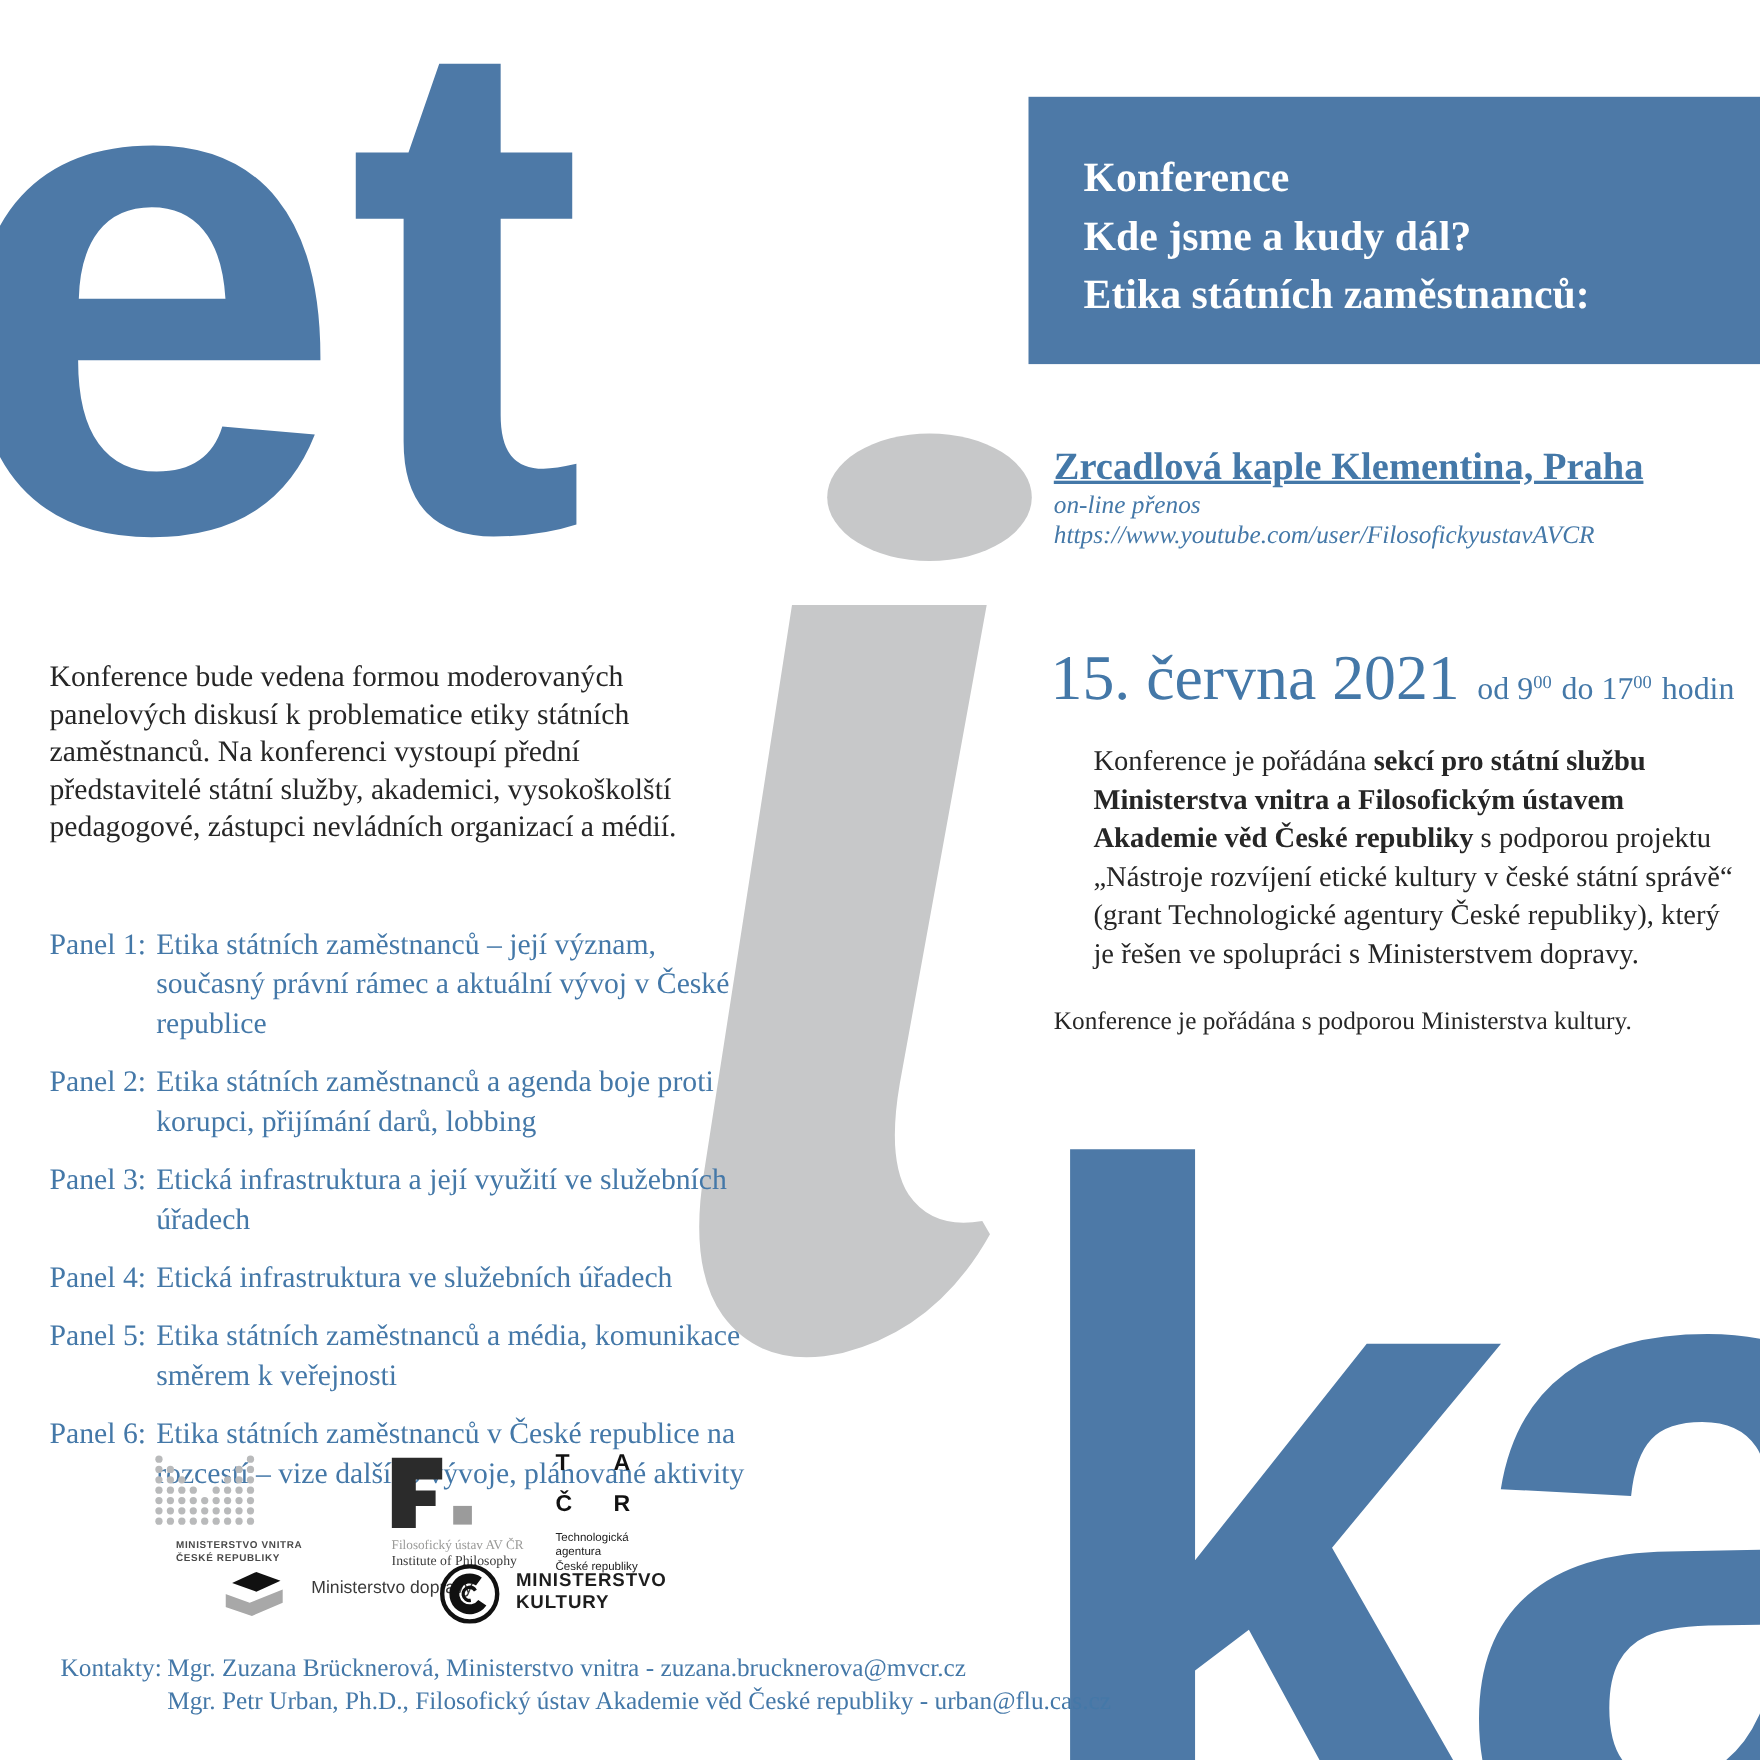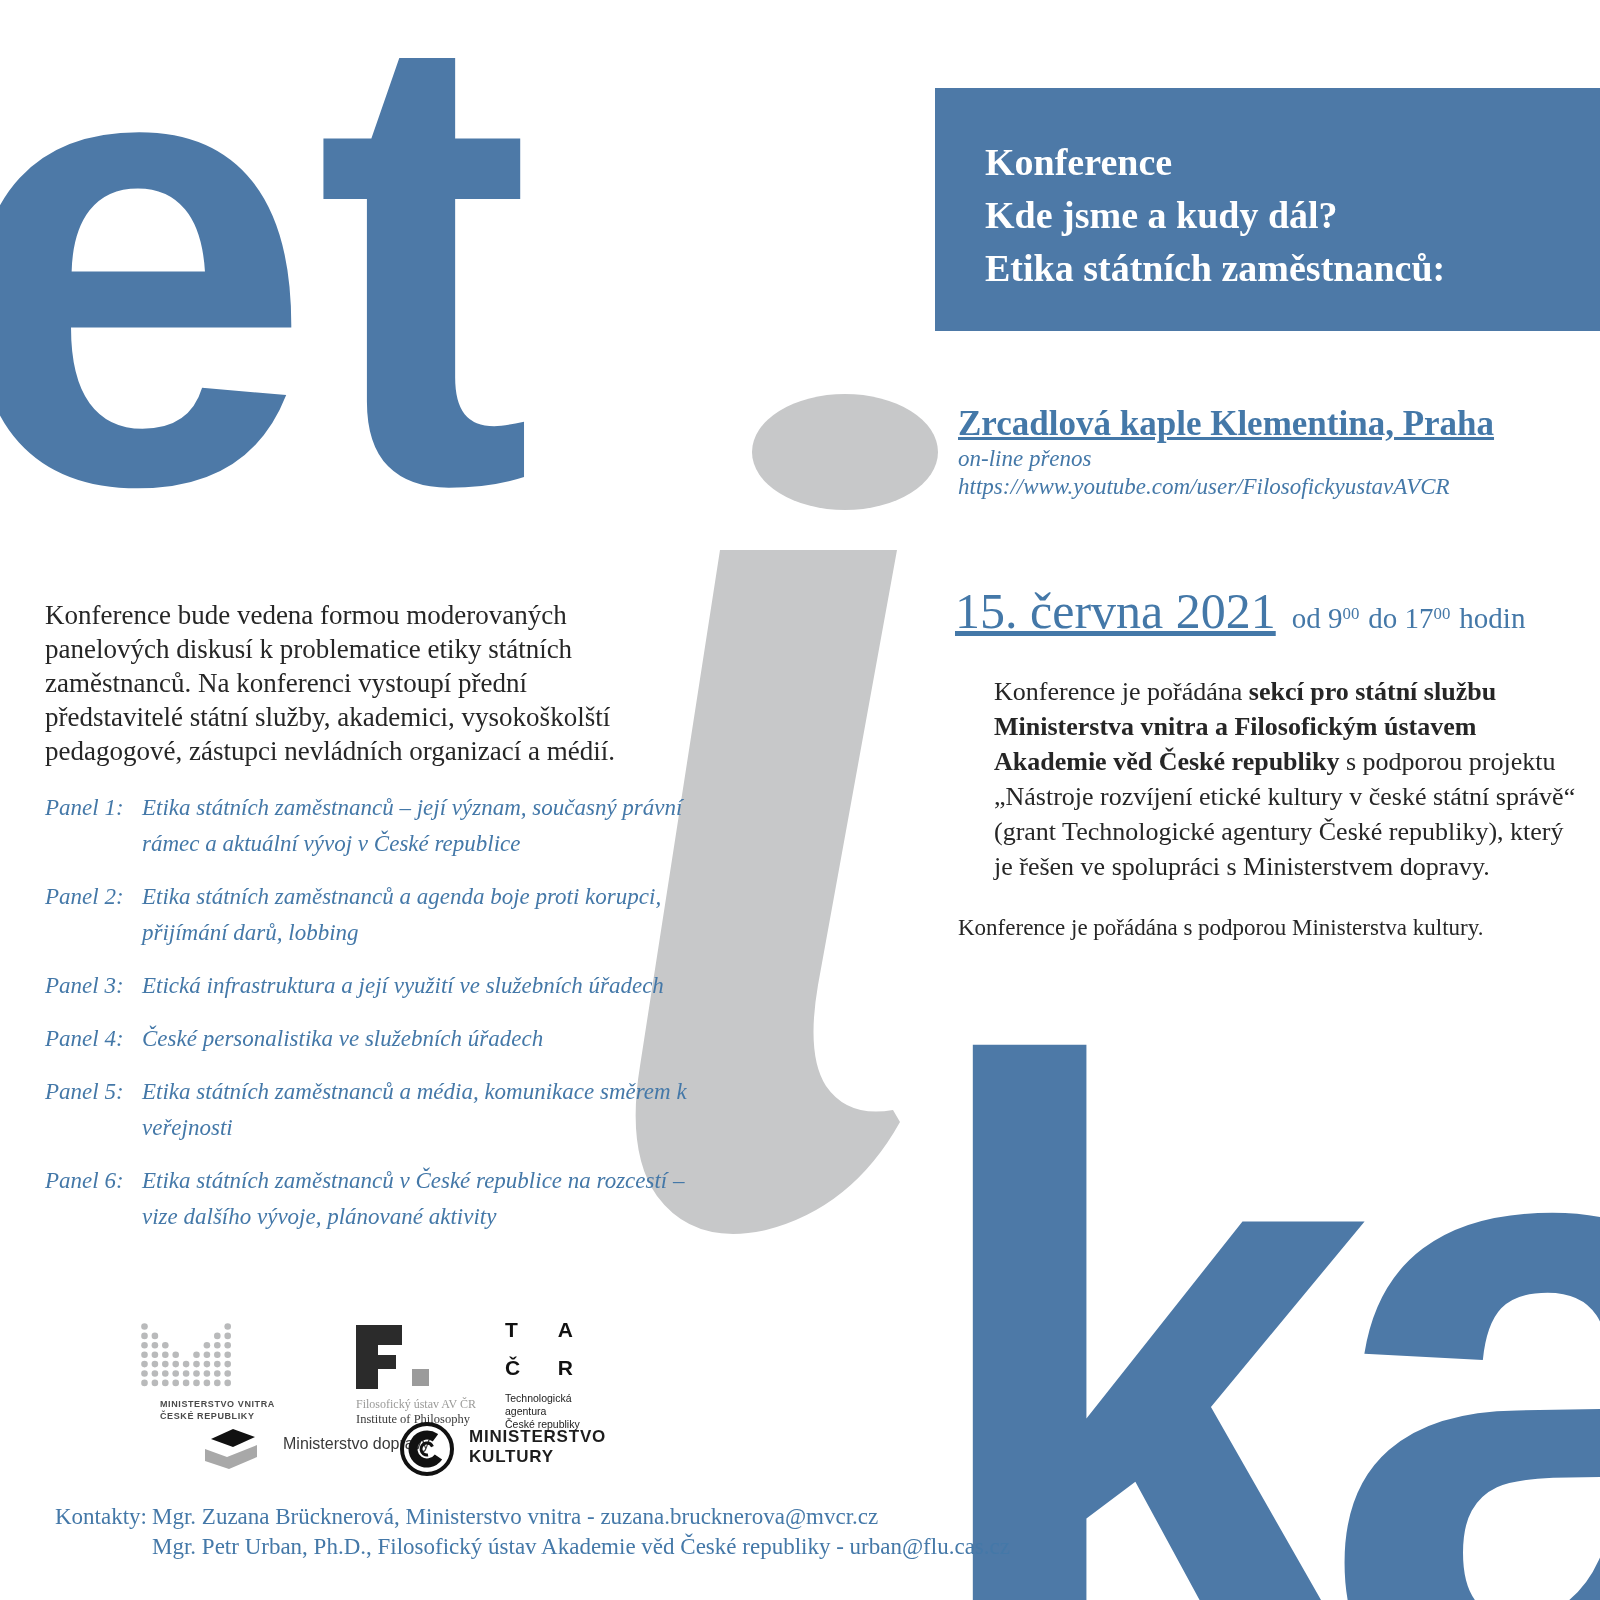--- a/index.html
+++ b/index.html
@@ -34,7 +34,7 @@
   
   .date-line { position:absolute; left:955px; top:582px; display:flex;
                align-items:baseline; color:#4478a8; white-space:nowrap; }
-  .date-main { font-size:50px;text-decoration:underline; }
+  .date-main { font-size:58px; }
   .date-rest { font-size:29px; margin-left:16px; }
   .date-rest .seg { margin-left:9px; }
   .date-rest .seg:first-child { margin-left:0; }

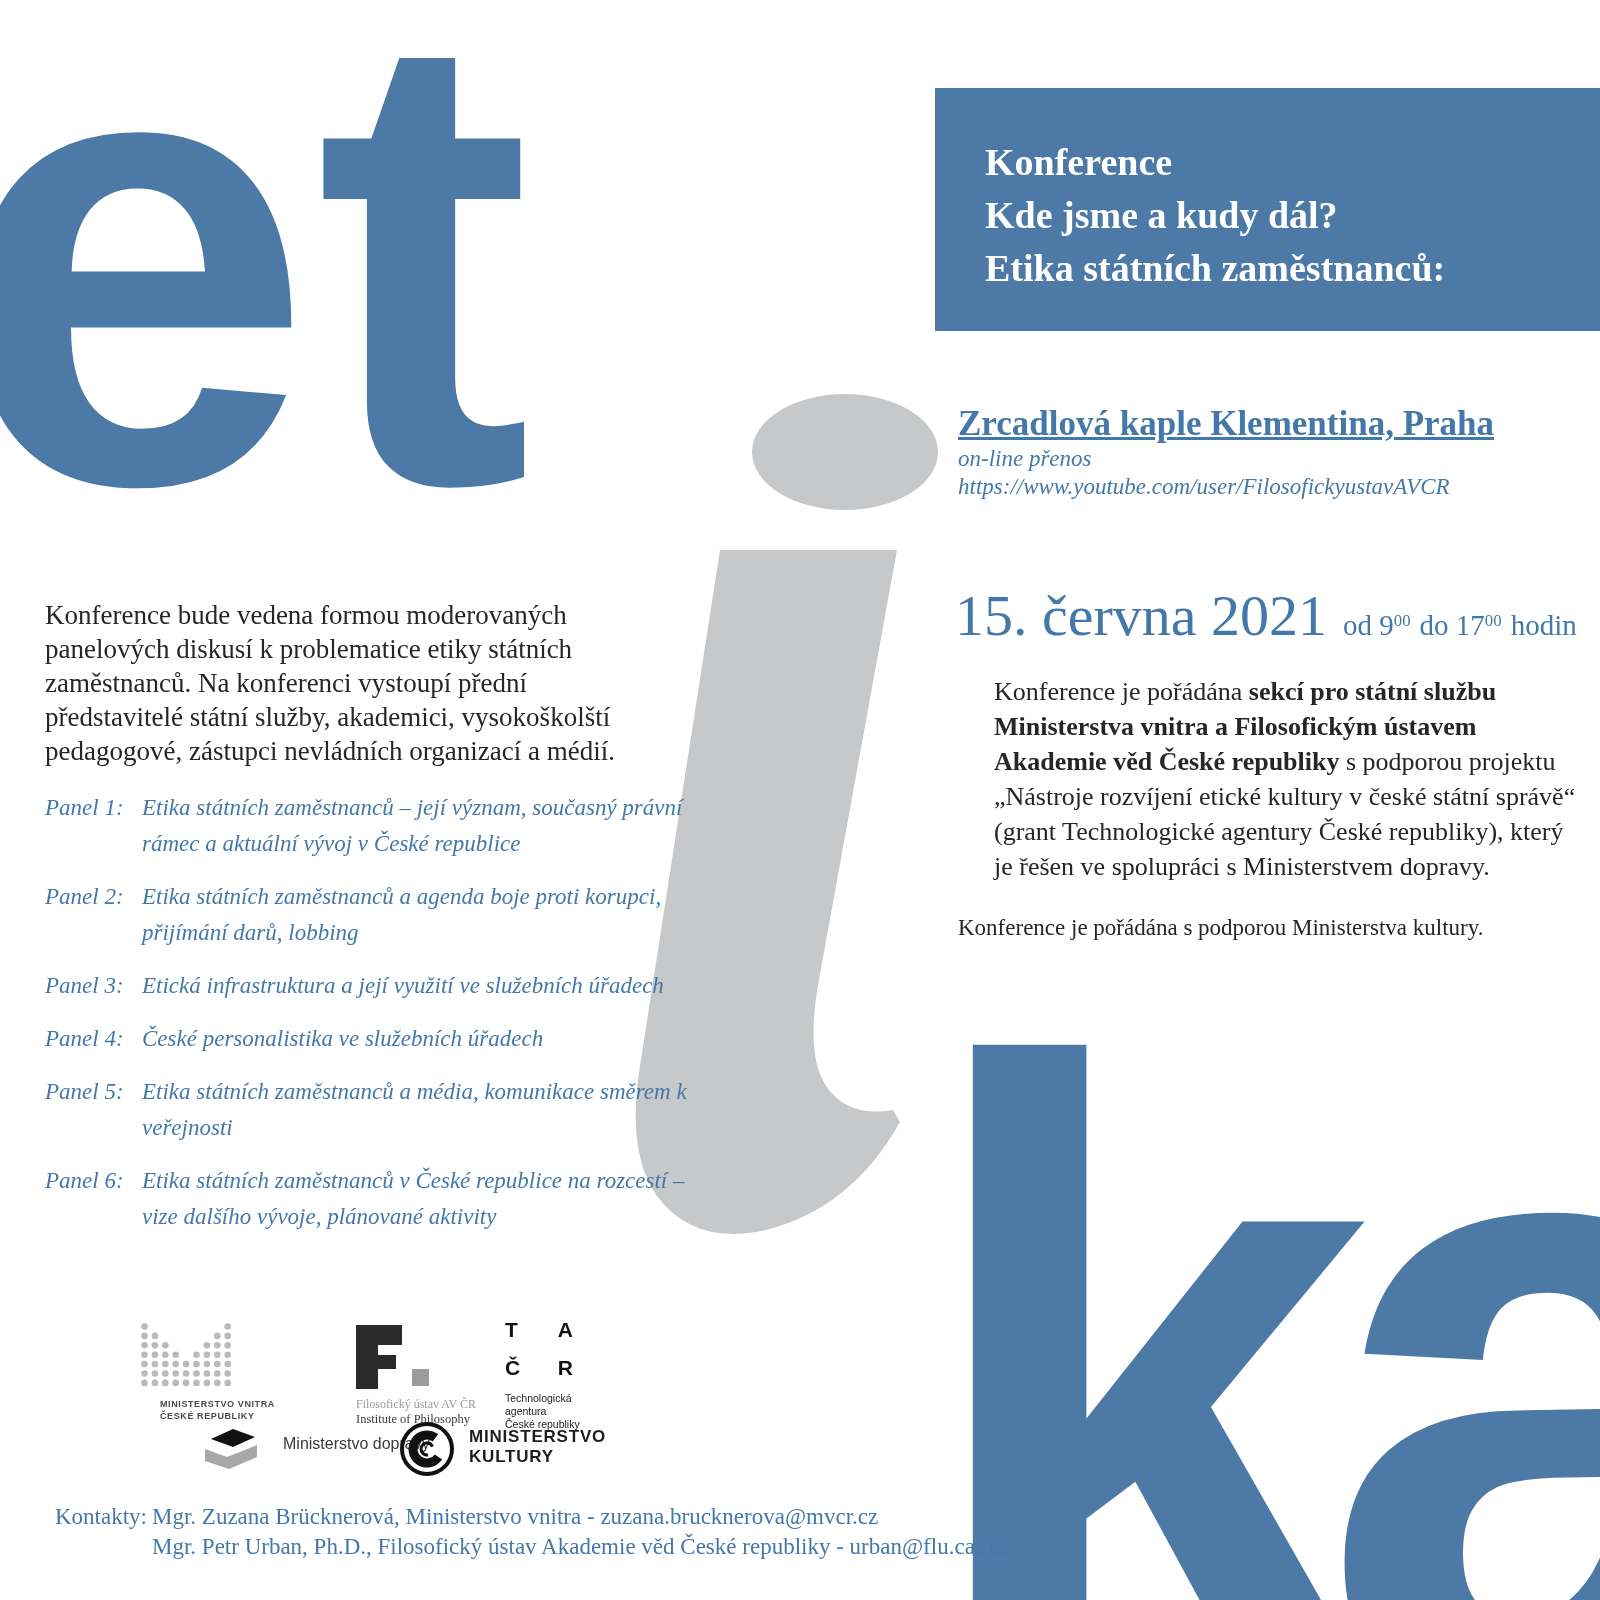--- a/index.html
+++ b/index.html
@@ -52,8 +52,8 @@
                font-size:27px; line-height:34px; color:#262626; }
 
   
-  .panels { position:absolute; left:45px; top:790px; width:645px;
-            color:#4478a8; font-style:italic; font-size:23px; line-height:36px; }
+  .panels { position:absolute; left:45px; top:840px; width:645px;
+            color:#4478a8; font-size:27px; line-height:36px; }
   .panel-row { display:flex; margin-bottom:17px; }
   .panel-label { width:97px; flex-shrink:0; }
   .panel-text { flex:1; }

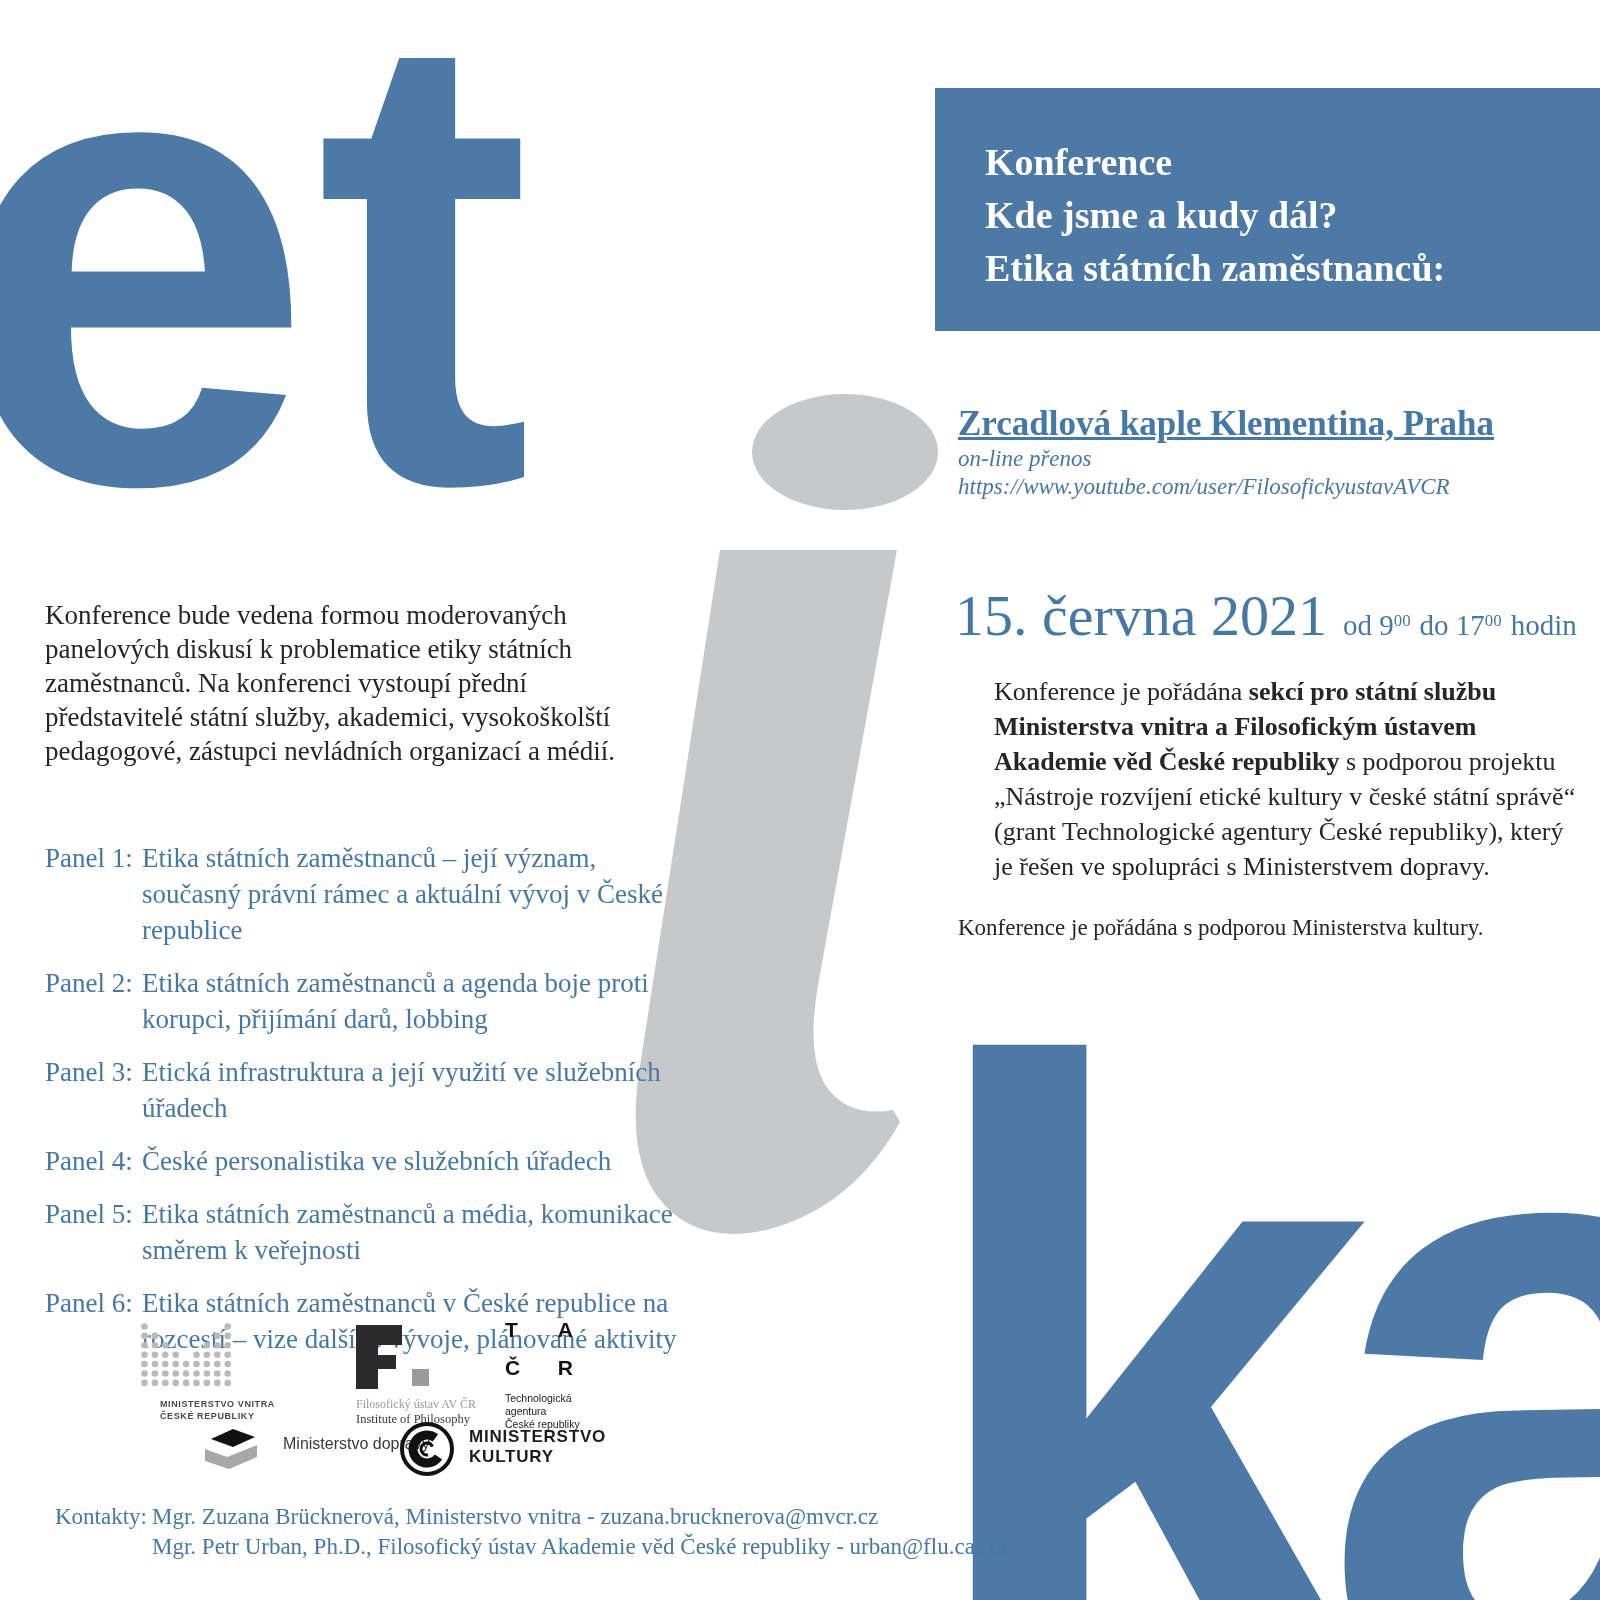--- a/index.html
+++ b/index.html
@@ -141,7 +141,7 @@
     </div>
     <div class="panel-row">
       <div class="panel-label">Panel 4:</div>
-      <div class="panel-text">České personalistika ve služebních úřadech</div>
+      <div class="panel-text">Etická infrastruktura ve služebních úřadech</div>
     </div>
     <div class="panel-row">
       <div class="panel-label">Panel 5:</div>

